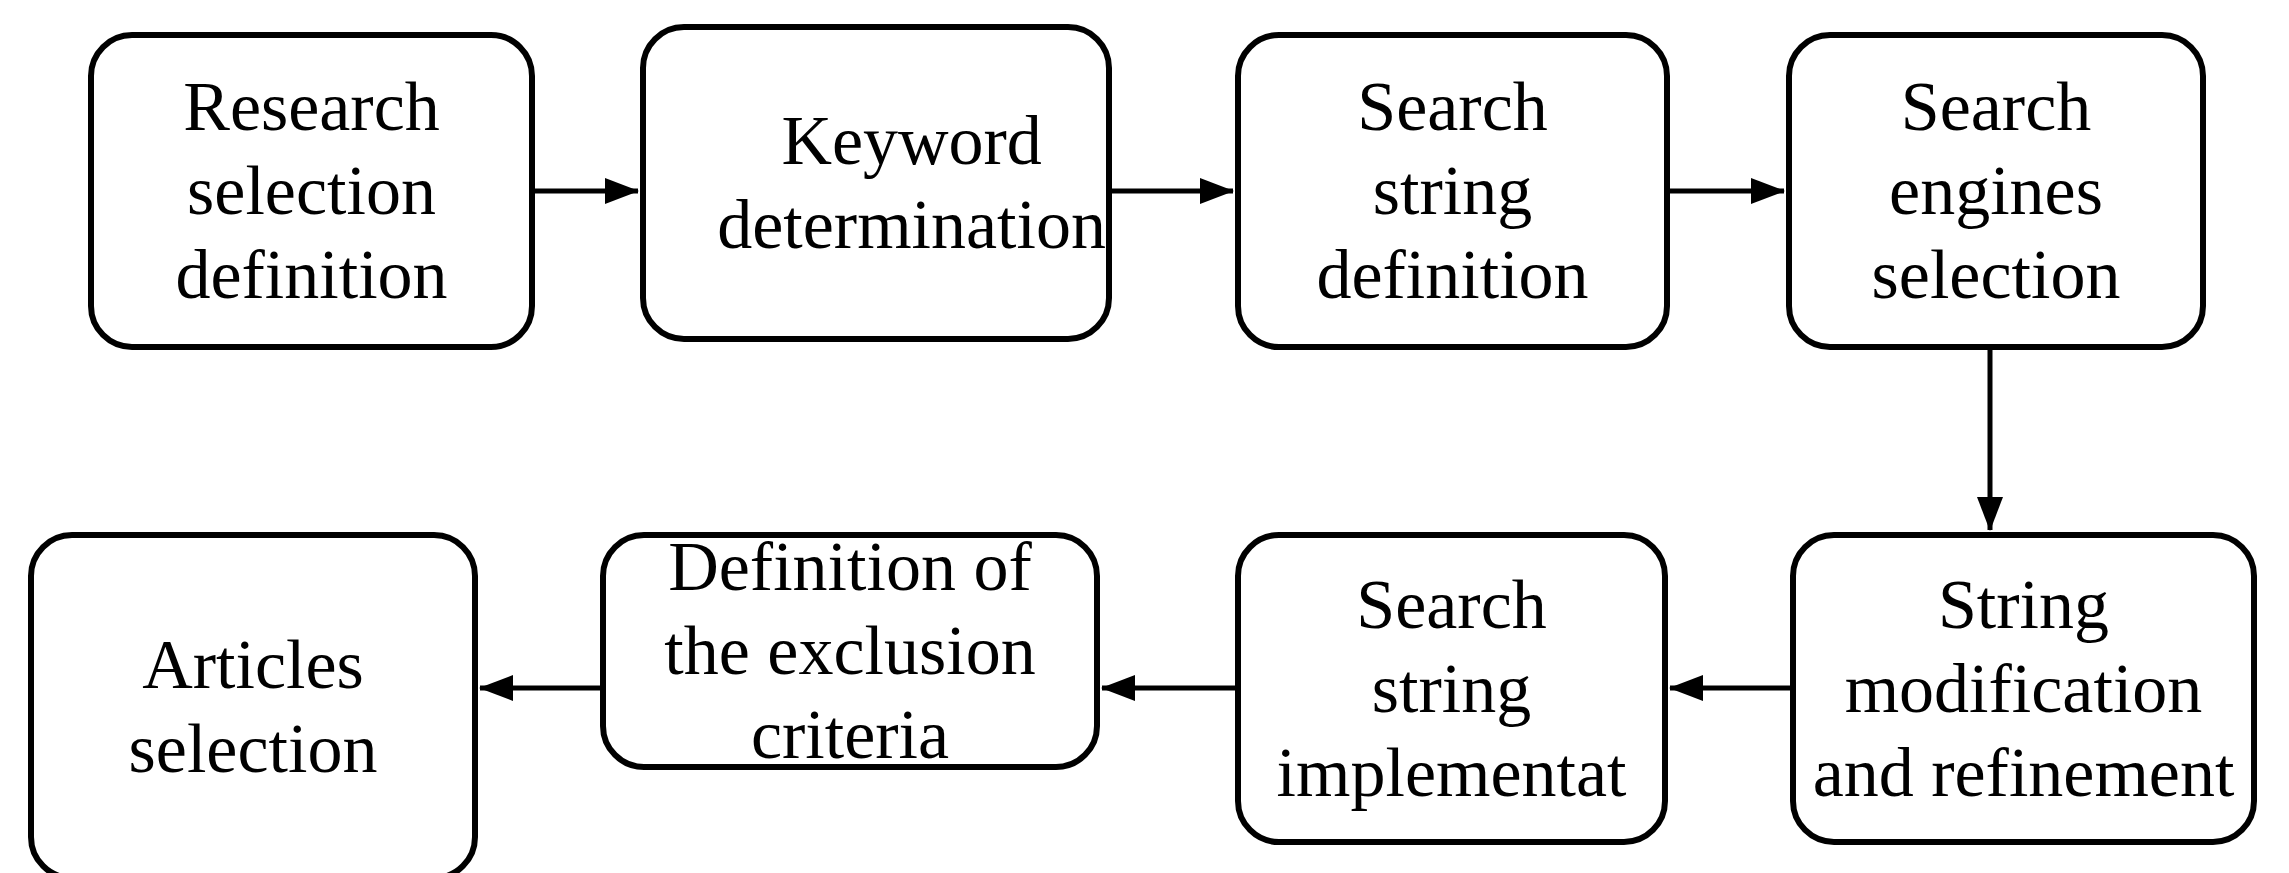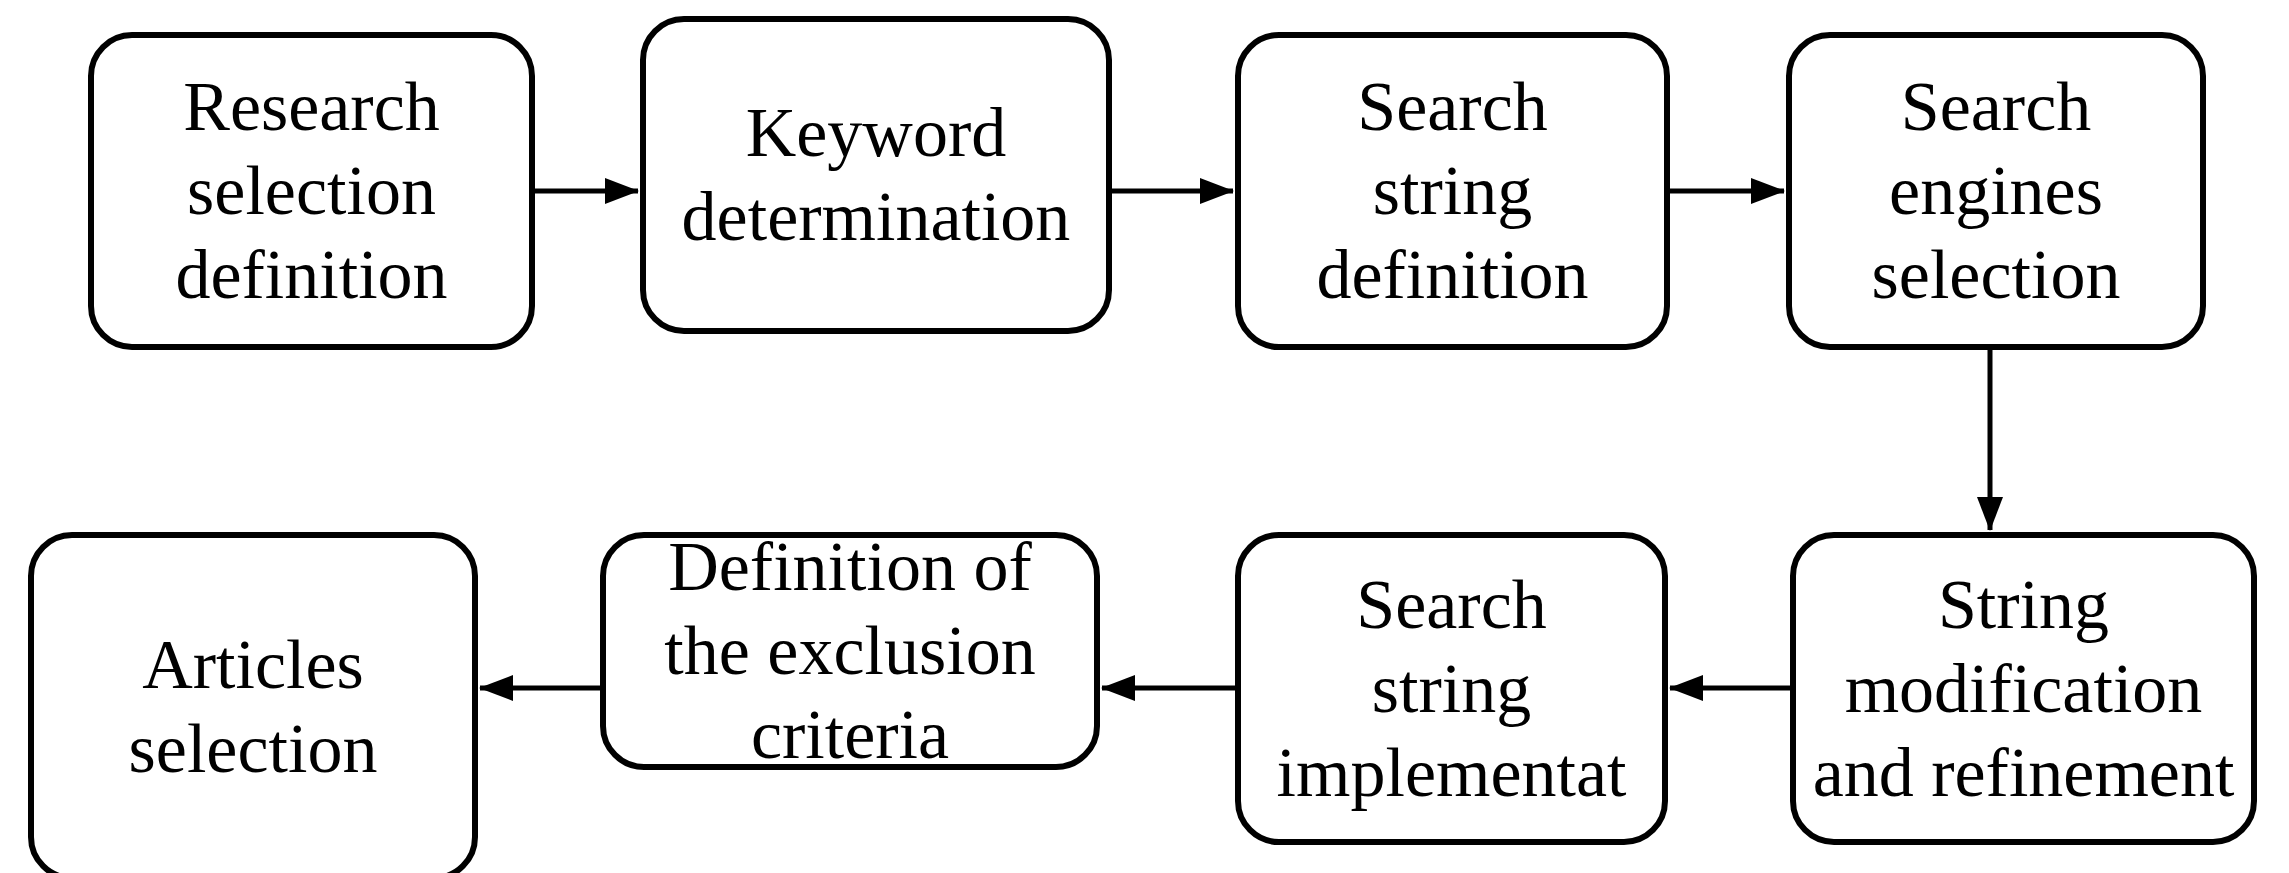--- a/index.html
+++ b/index.html
@@ -35,7 +35,7 @@
   }
   
   .n1 { left: 88px;   top: 32px;  width: 447px; height: 318px; }
-  .n2 { left: 640px;  top: 16px;  width: 472px; height: 318px; }
+  .n2 { left: 640px;  top: 24px;  width: 472px; height: 318px; justify-content: flex-end; }
   .n3 { left: 1235px; top: 32px;  width: 435px; height: 318px; }
   .n4 { left: 1786px; top: 32px;  width: 420px; height: 318px; }
   

